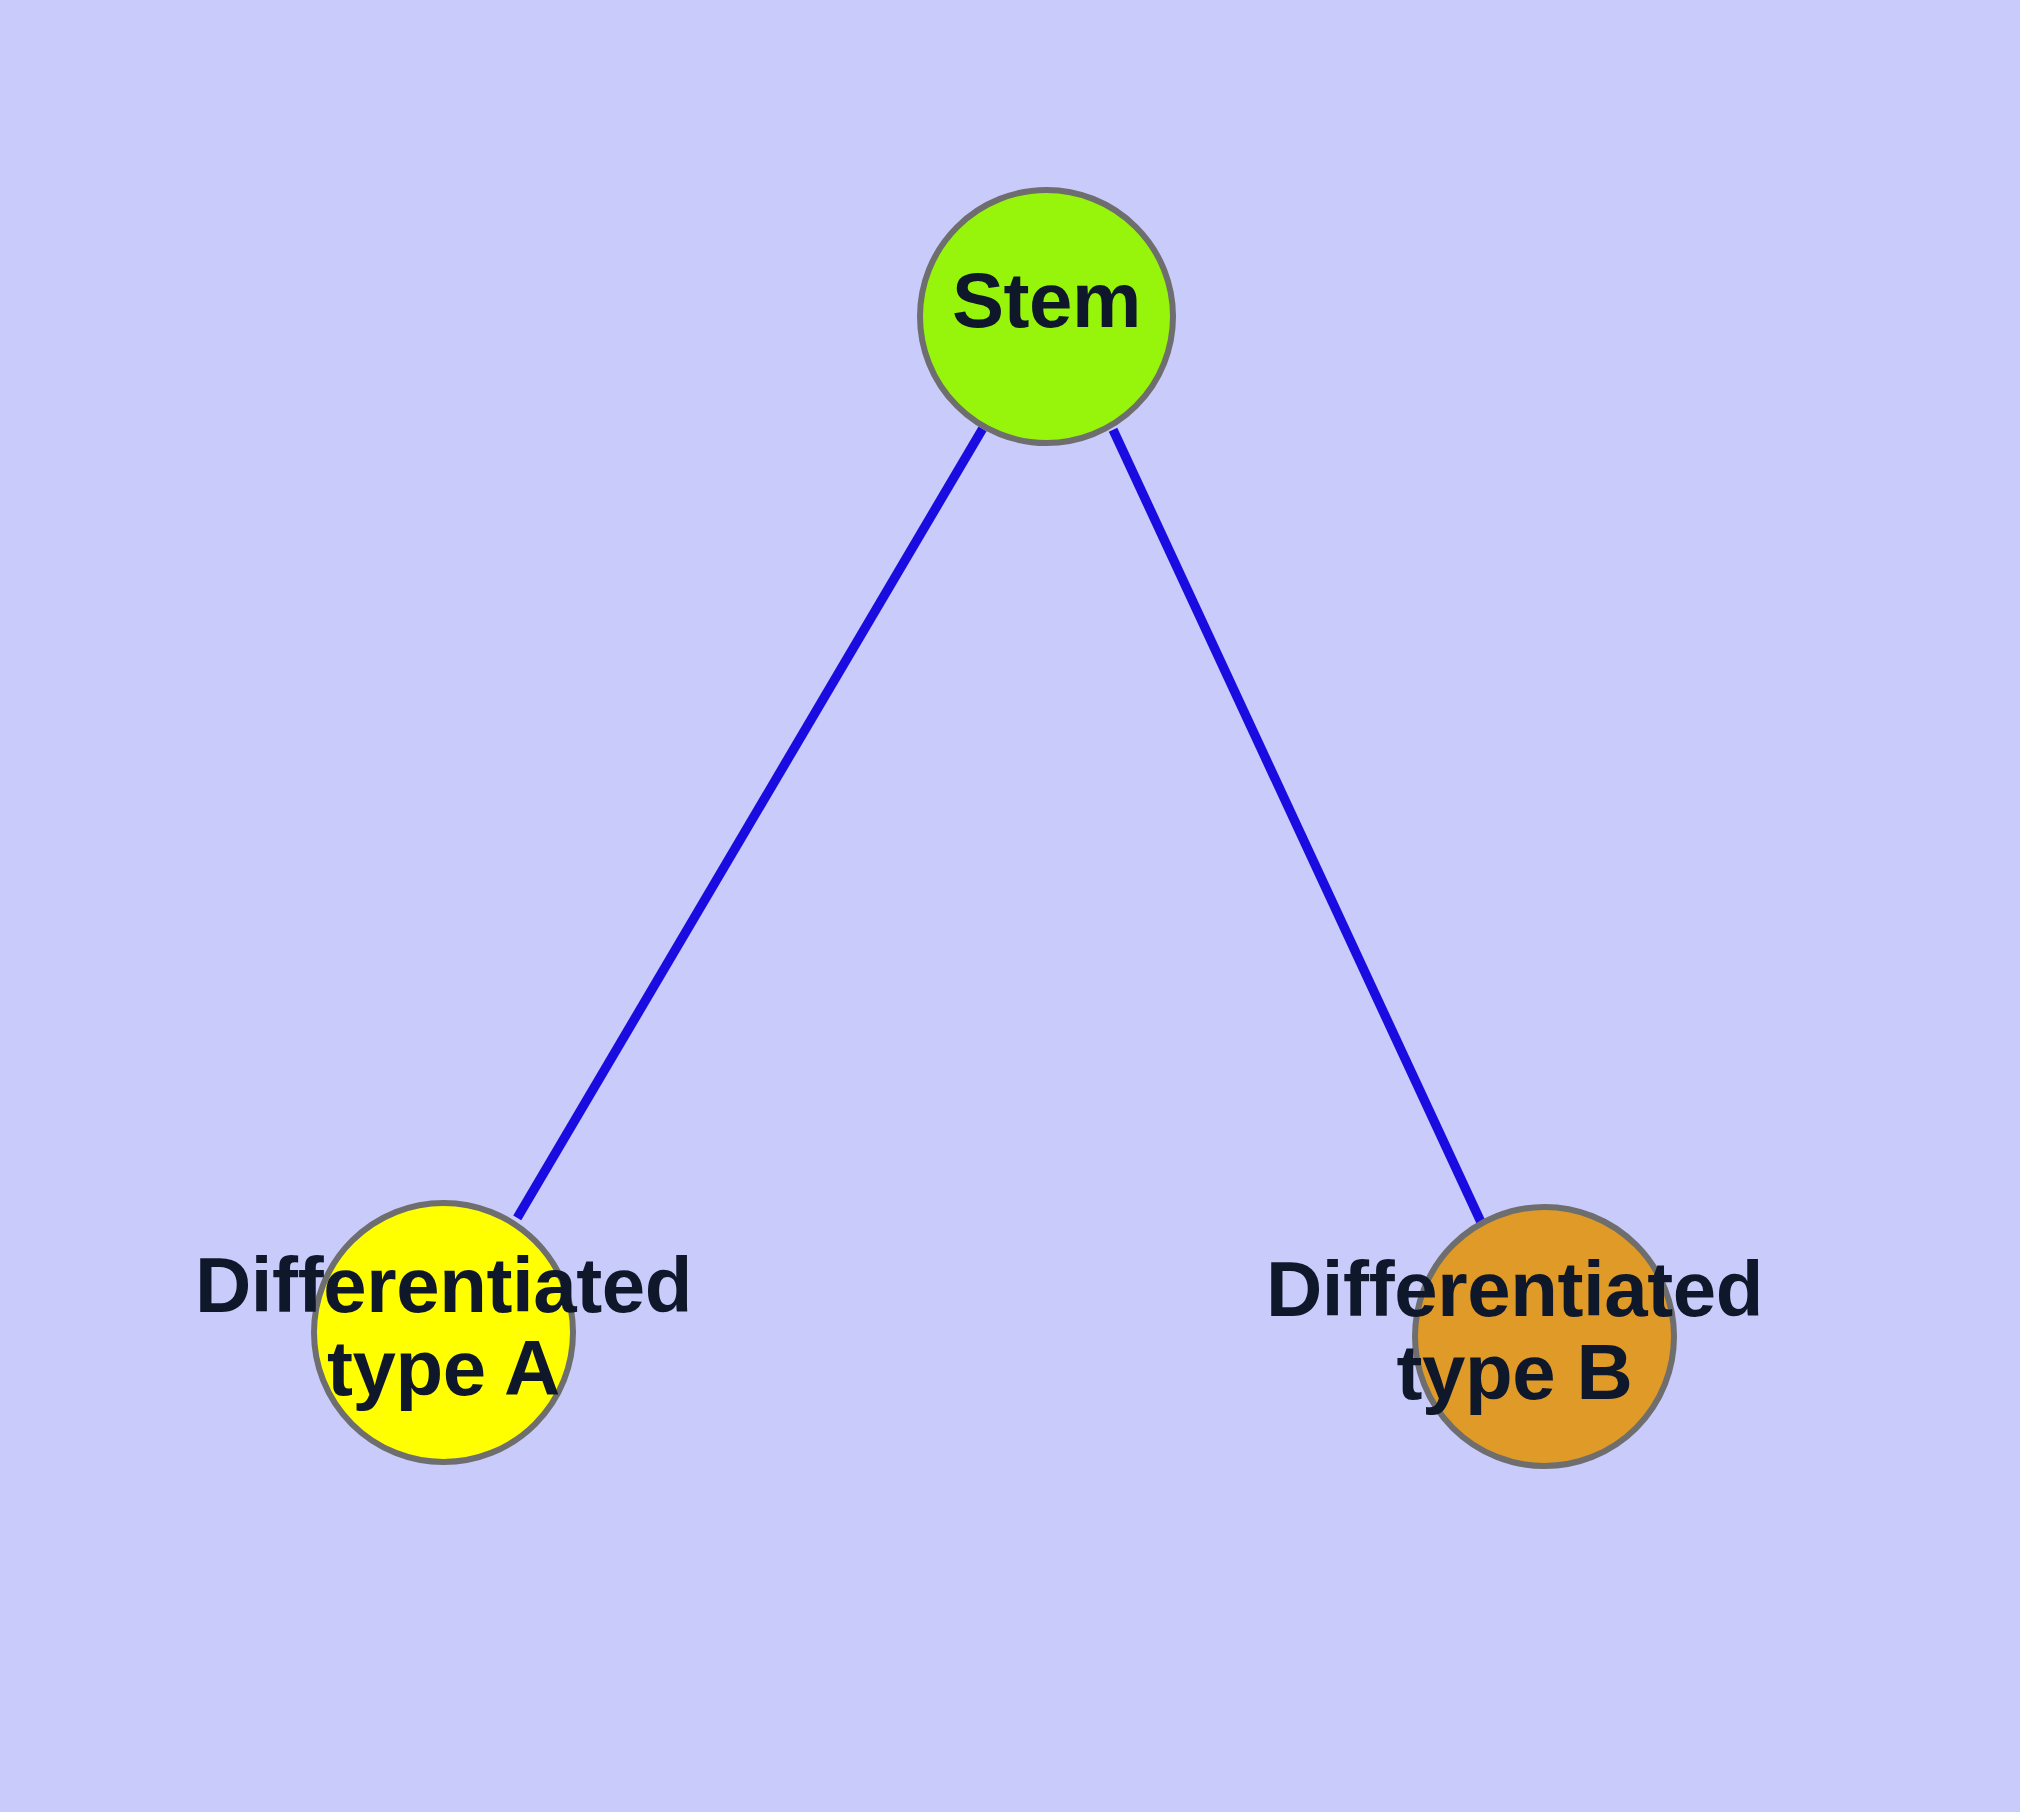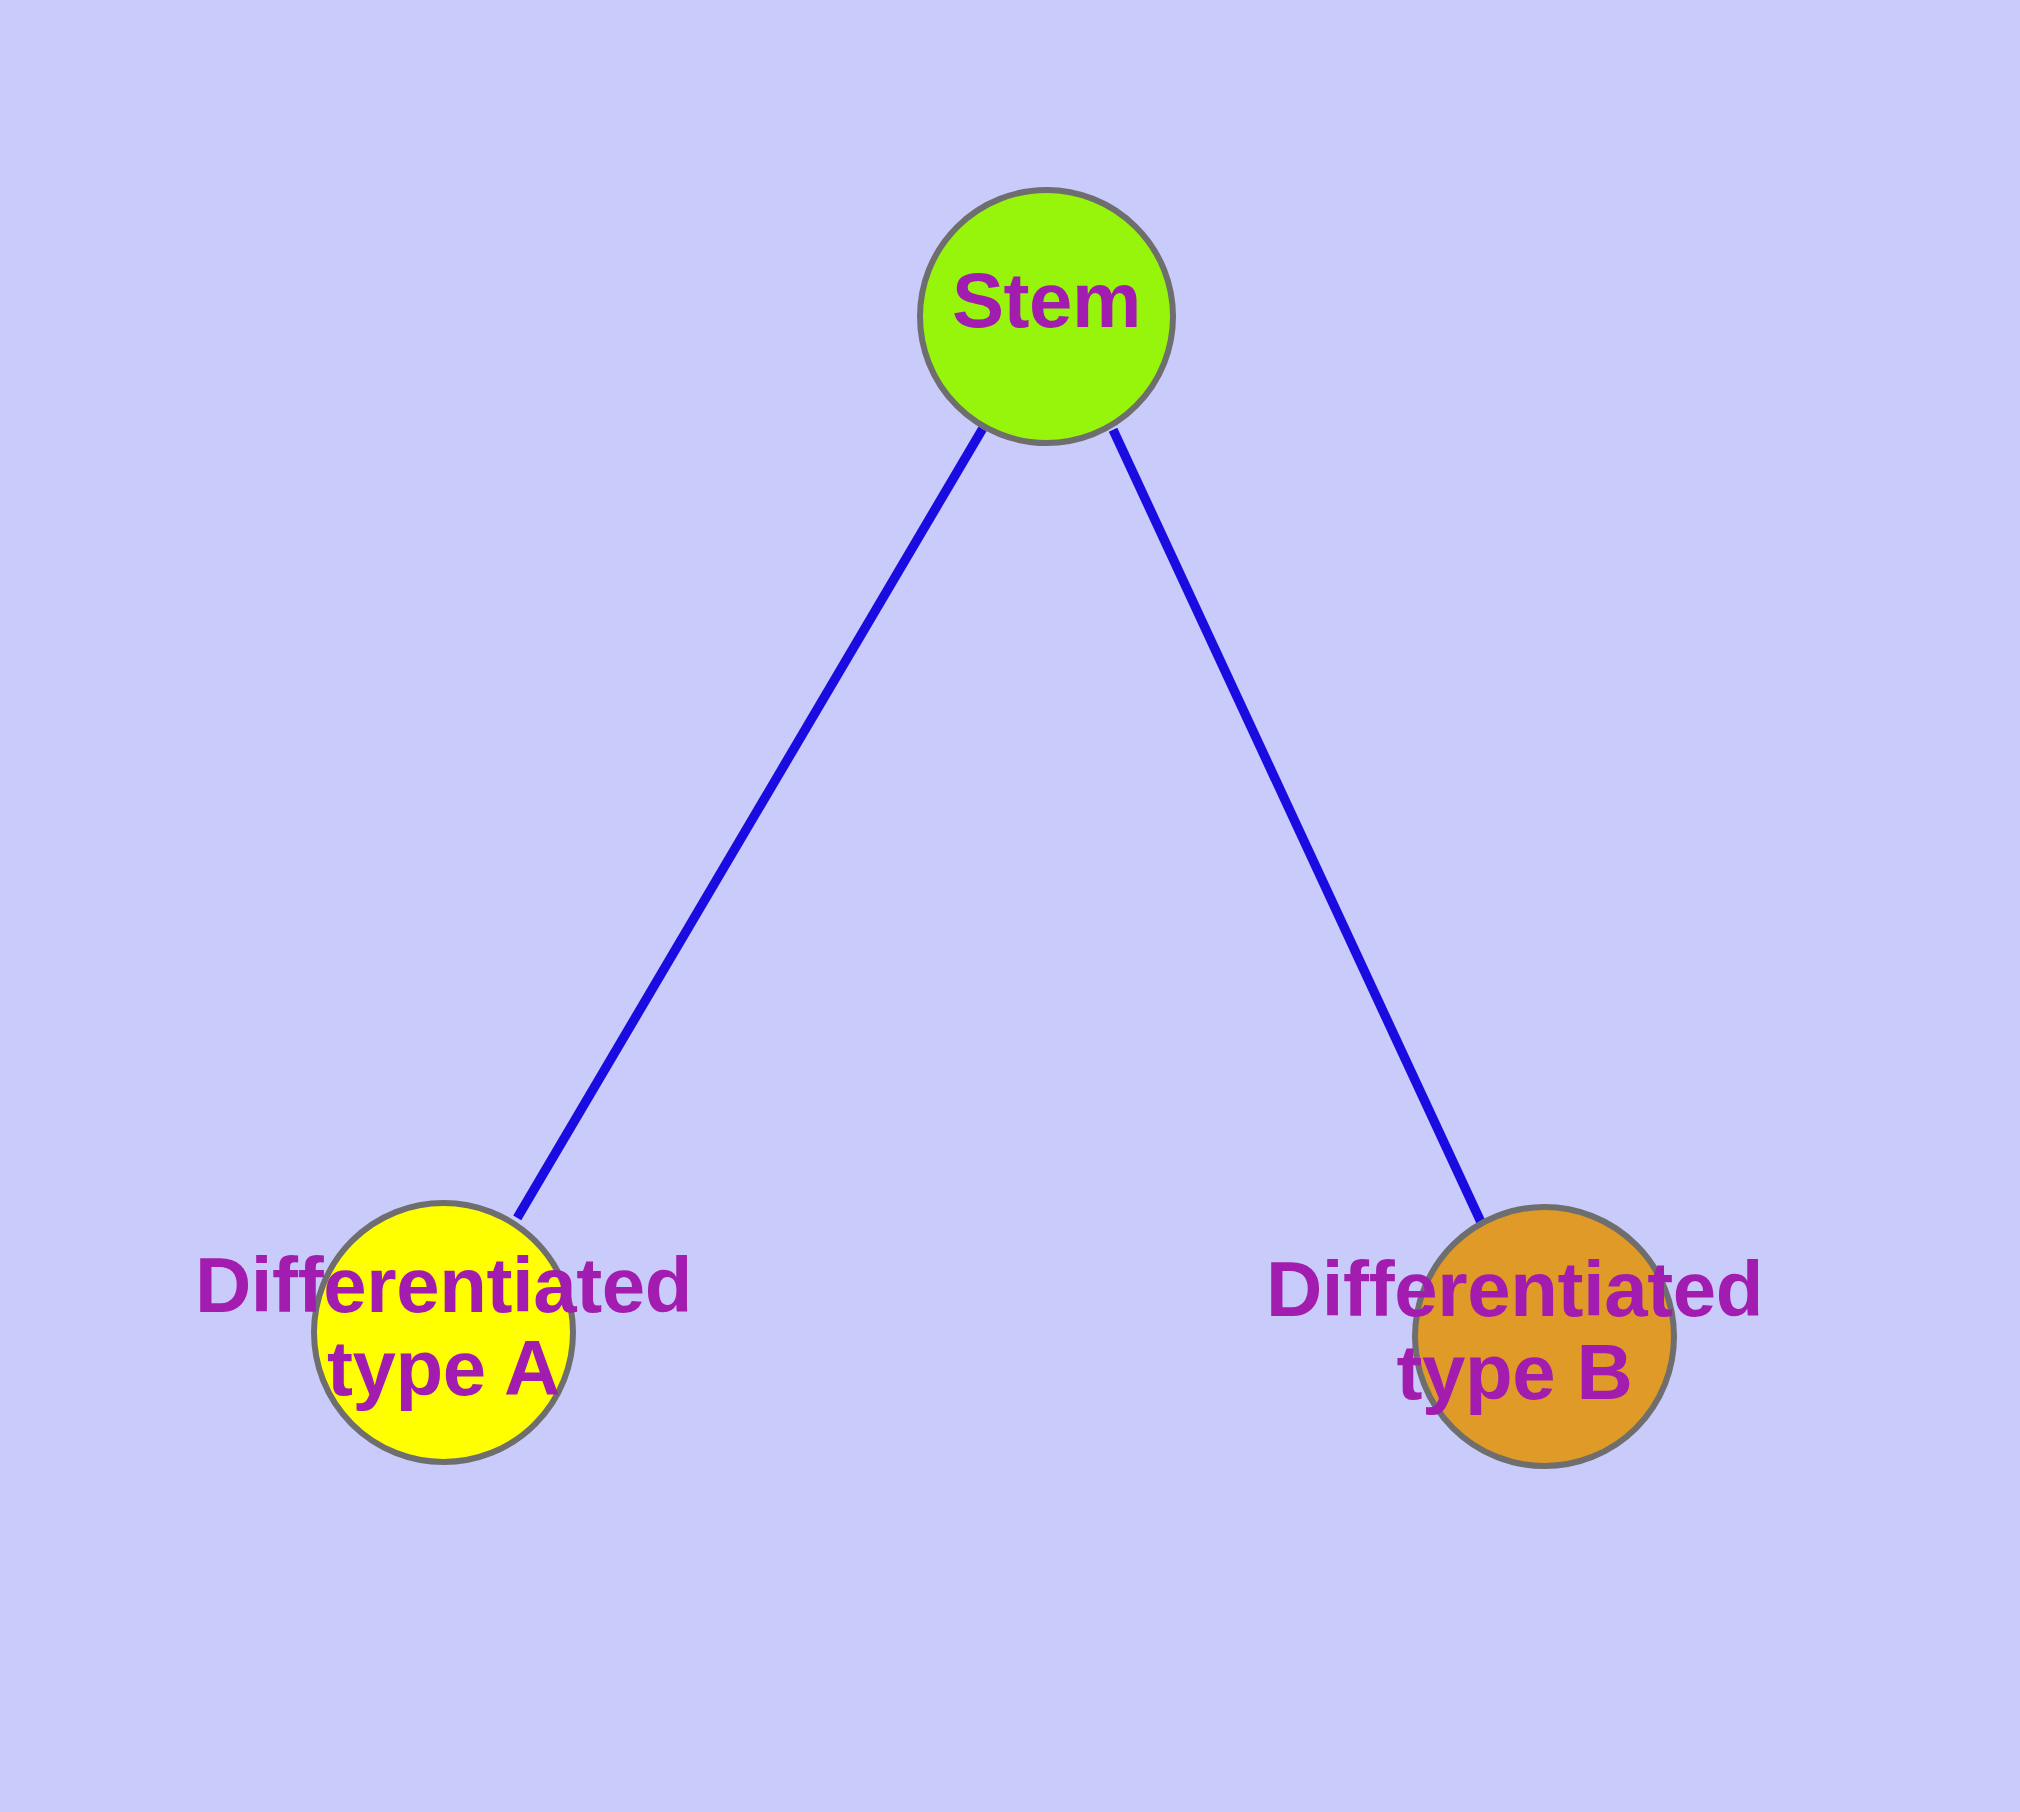--- a/index.html
+++ b/index.html
@@ -42,7 +42,7 @@
     position: absolute;
     text-align: center;
     font-weight: bold;
-    color: #a21caf;
+    color: #0f172a;
     white-space: pre;
     line-height: 1.06;
     letter-spacing: -0.4px;

